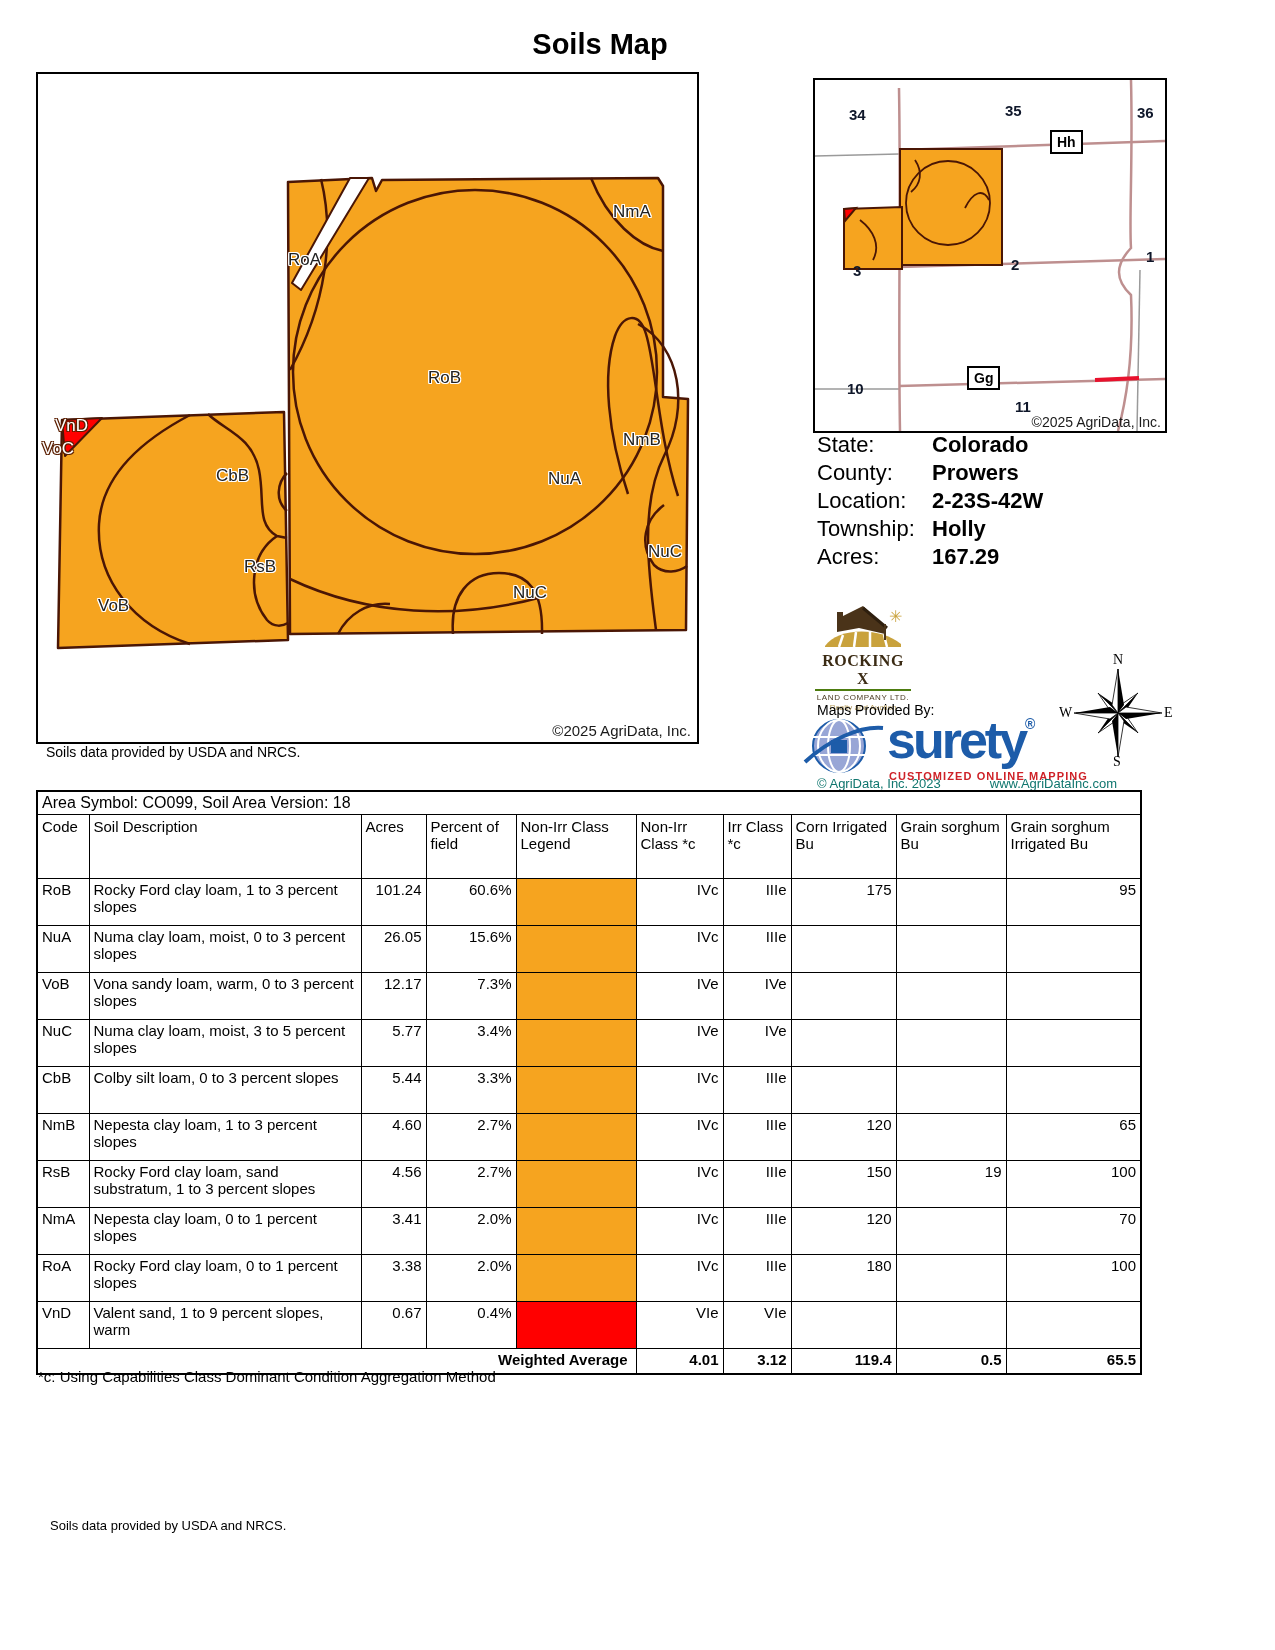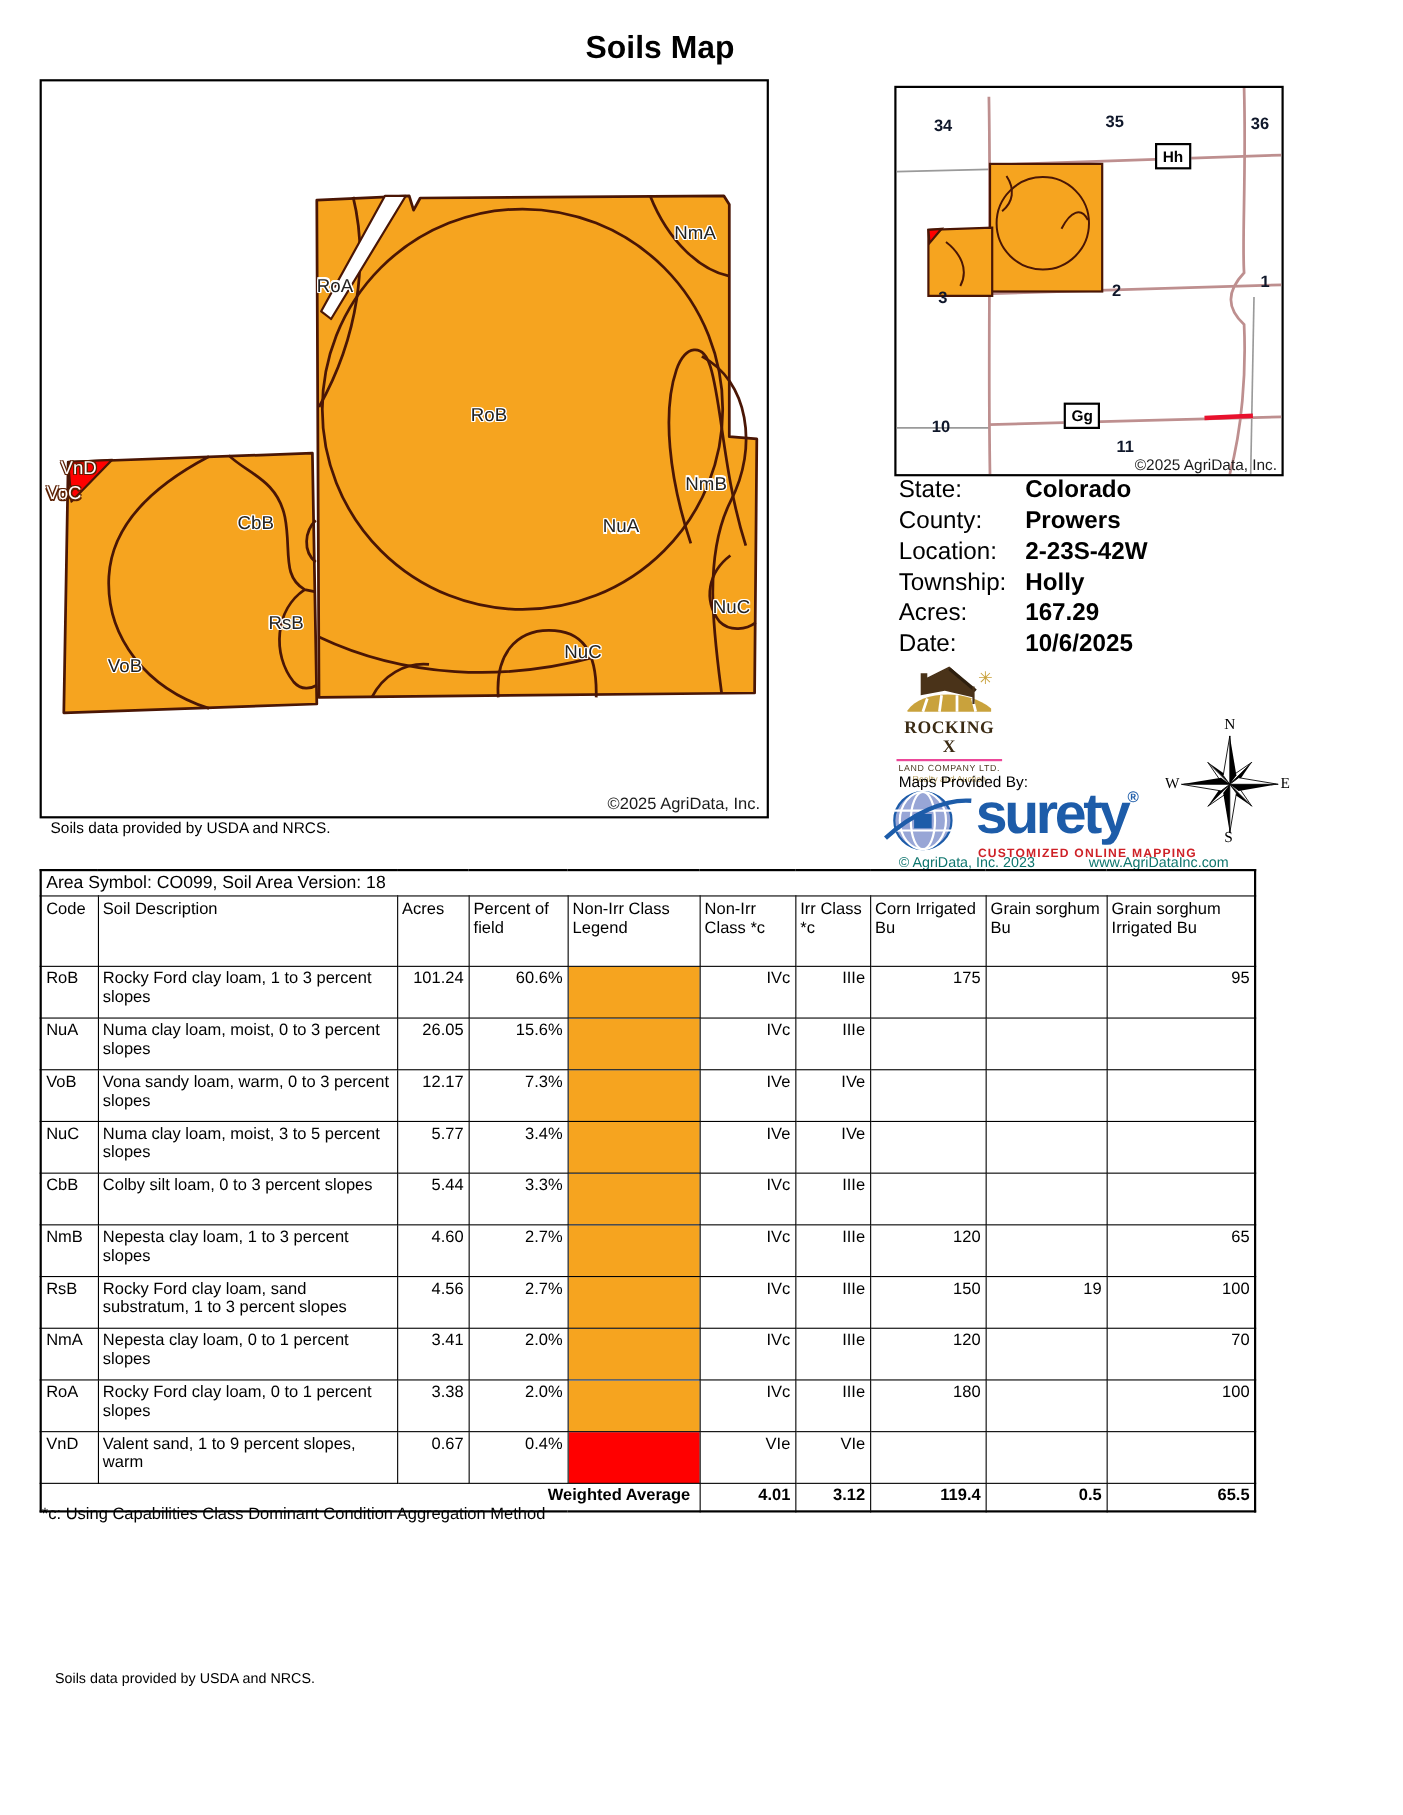--- a/index.html
+++ b/index.html
@@ -185,10 +185,6 @@
       <span class="val">167.29</span>
     </div>
 
-    <div class="info-row">
-      <span class="lbl">Date:</span>
-      <span class="val">10/6/2025</span>
-    </div>
   </div>
 
 <div class="rockingx">

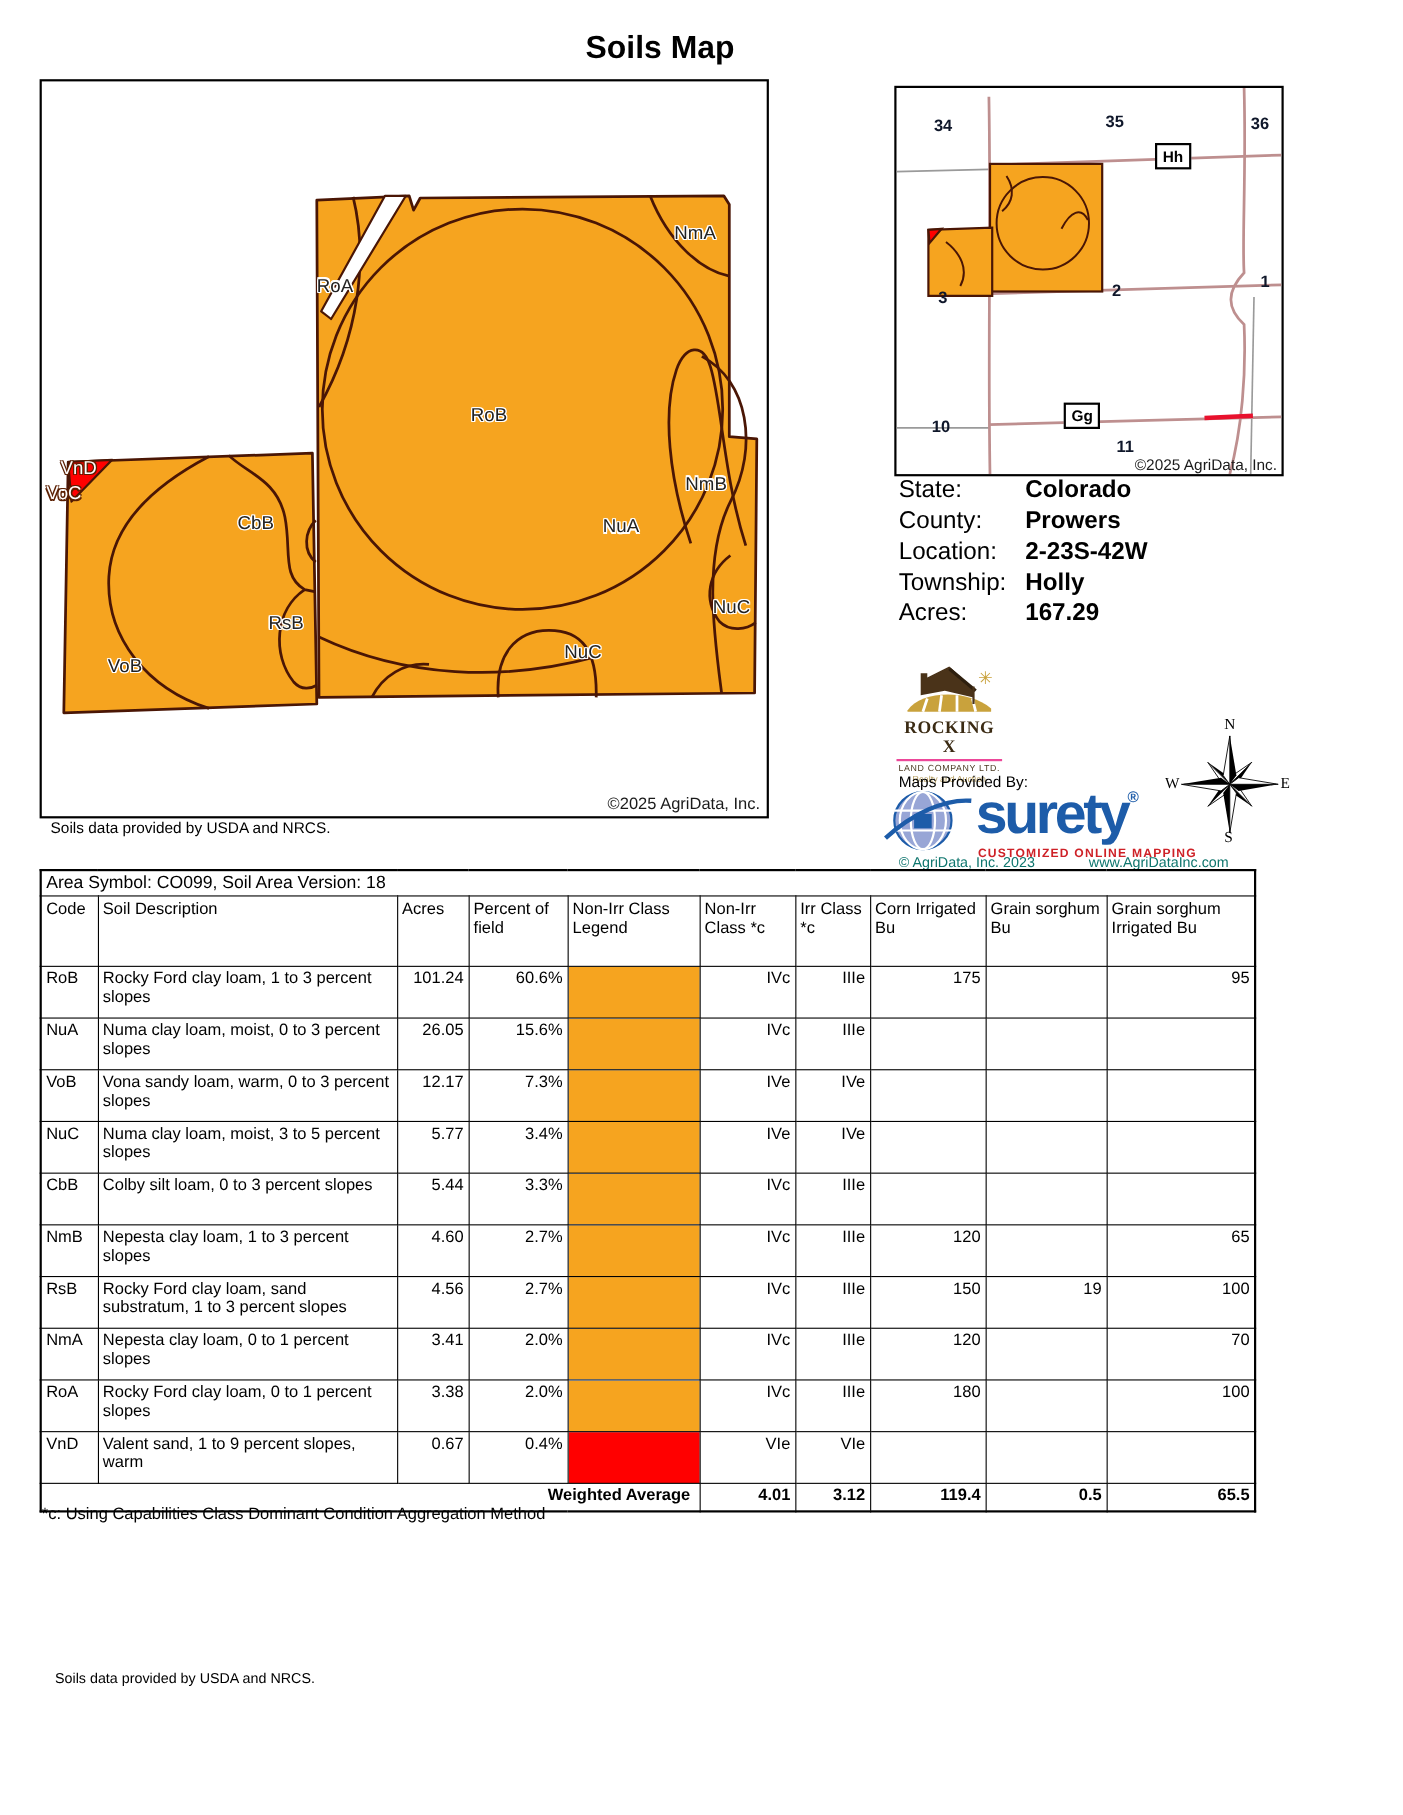--- a/index.html
+++ b/index.html
@@ -37,7 +37,7 @@
   
   .rockingx{position:absolute;left:815px;top:604px;width:96px;text-align:center;}
   .rx-name{font-family:"Liberation Serif", serif;font-size:16px;font-weight:bold;
-    color:#3b2b14;letter-spacing:0.5px;border-bottom:2px solid #ec4899;padding-bottom:1px;}
+    color:#3b2b14;letter-spacing:0.5px;border-bottom:2px solid #4d7c0f;padding-bottom:1px;}
   .rx-sub{font-size:8px;color:#4a3a22;letter-spacing:0.6px;margin-top:2px;}
   .rx-tag{font-size:8px;color:#b49b5b;margin-top:1px;}
   

